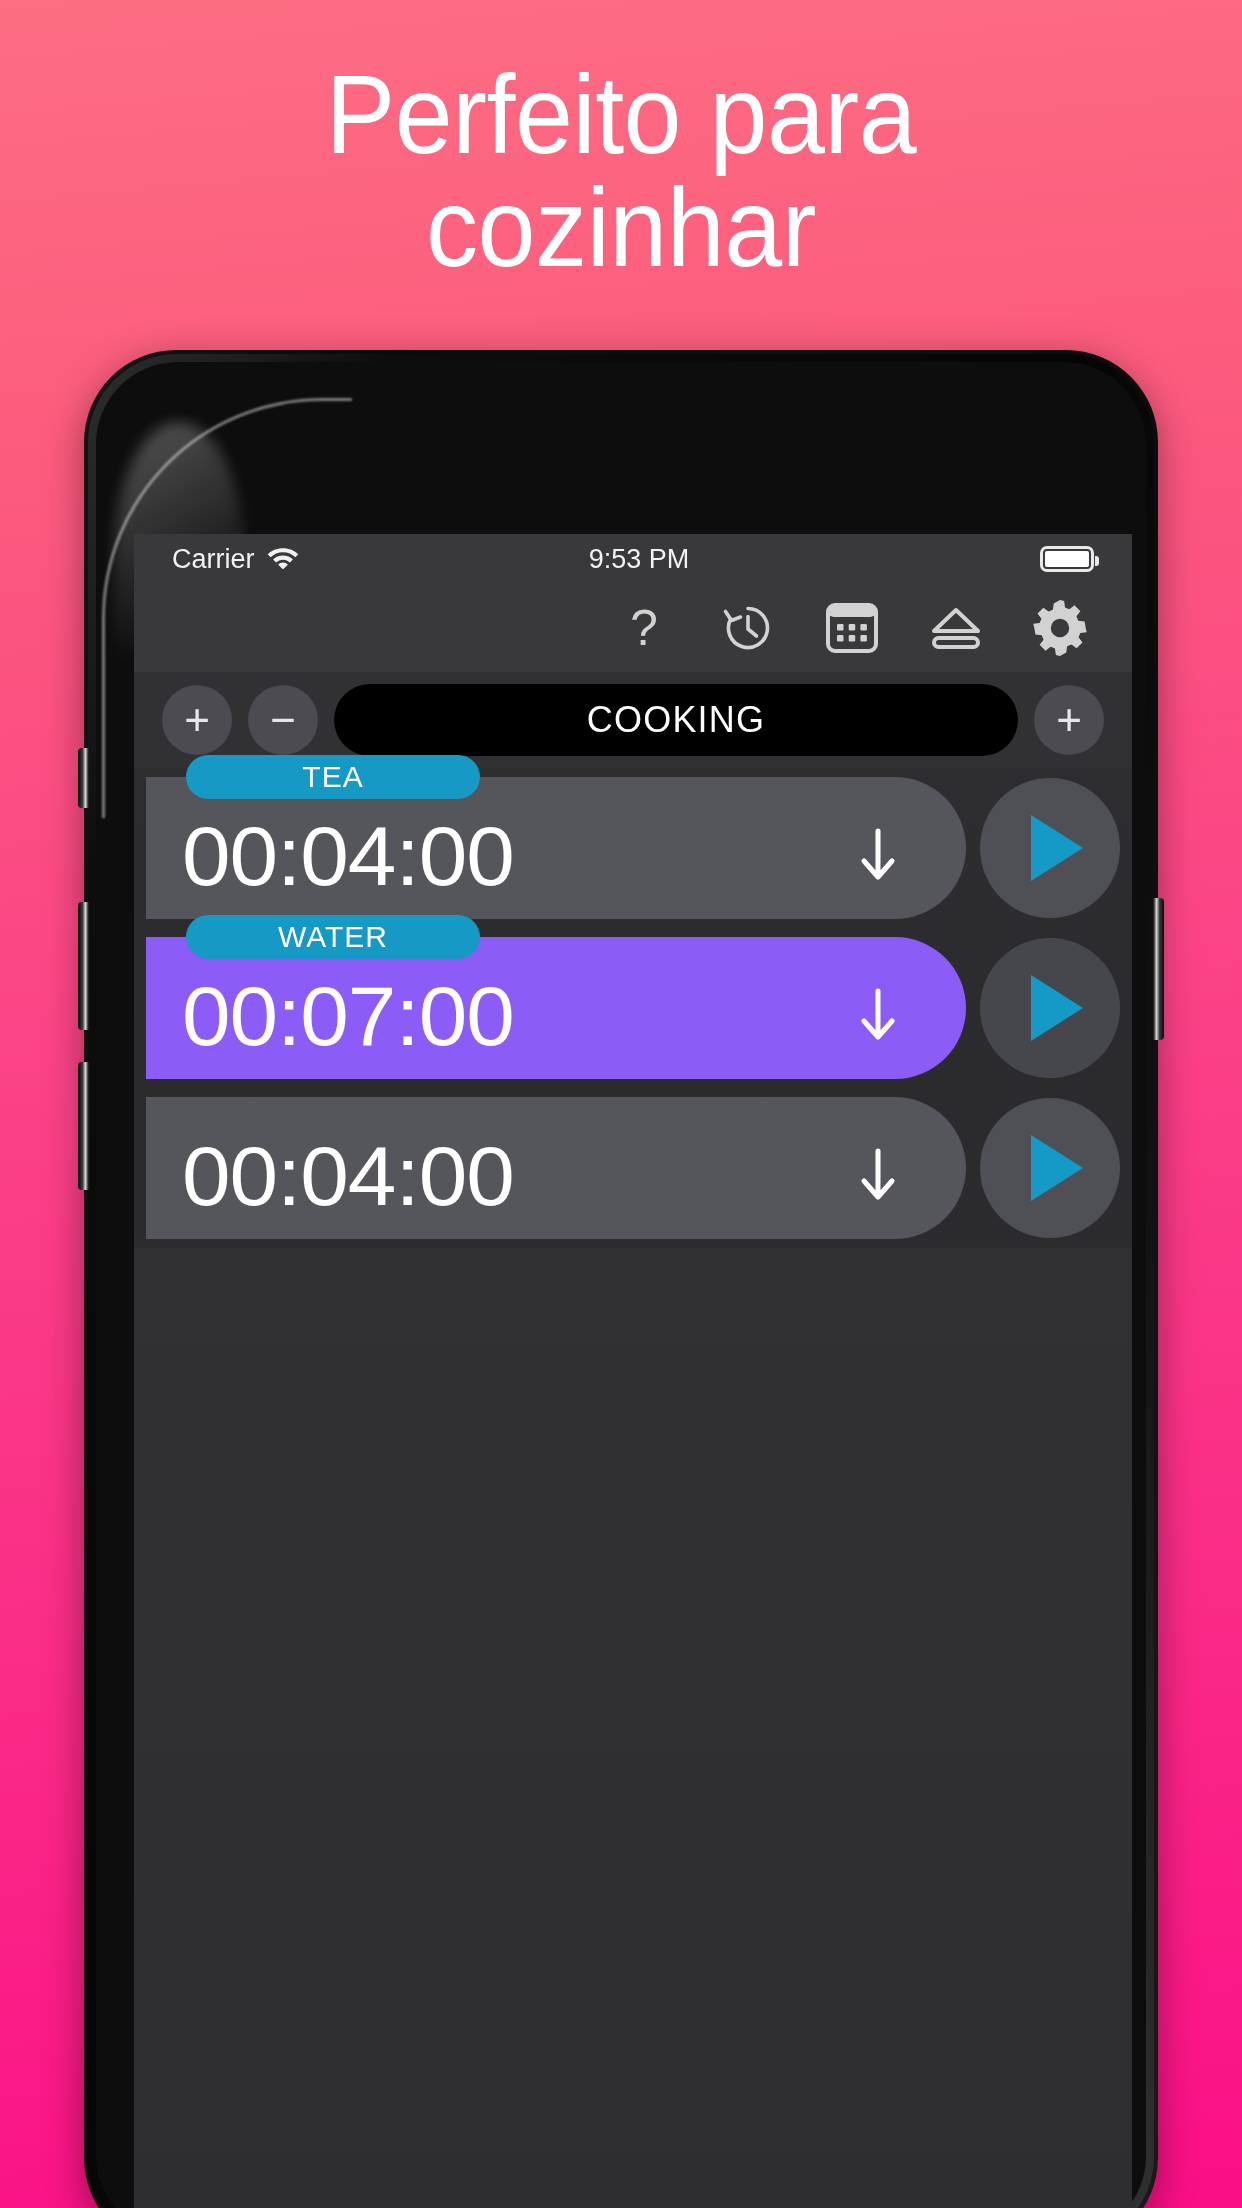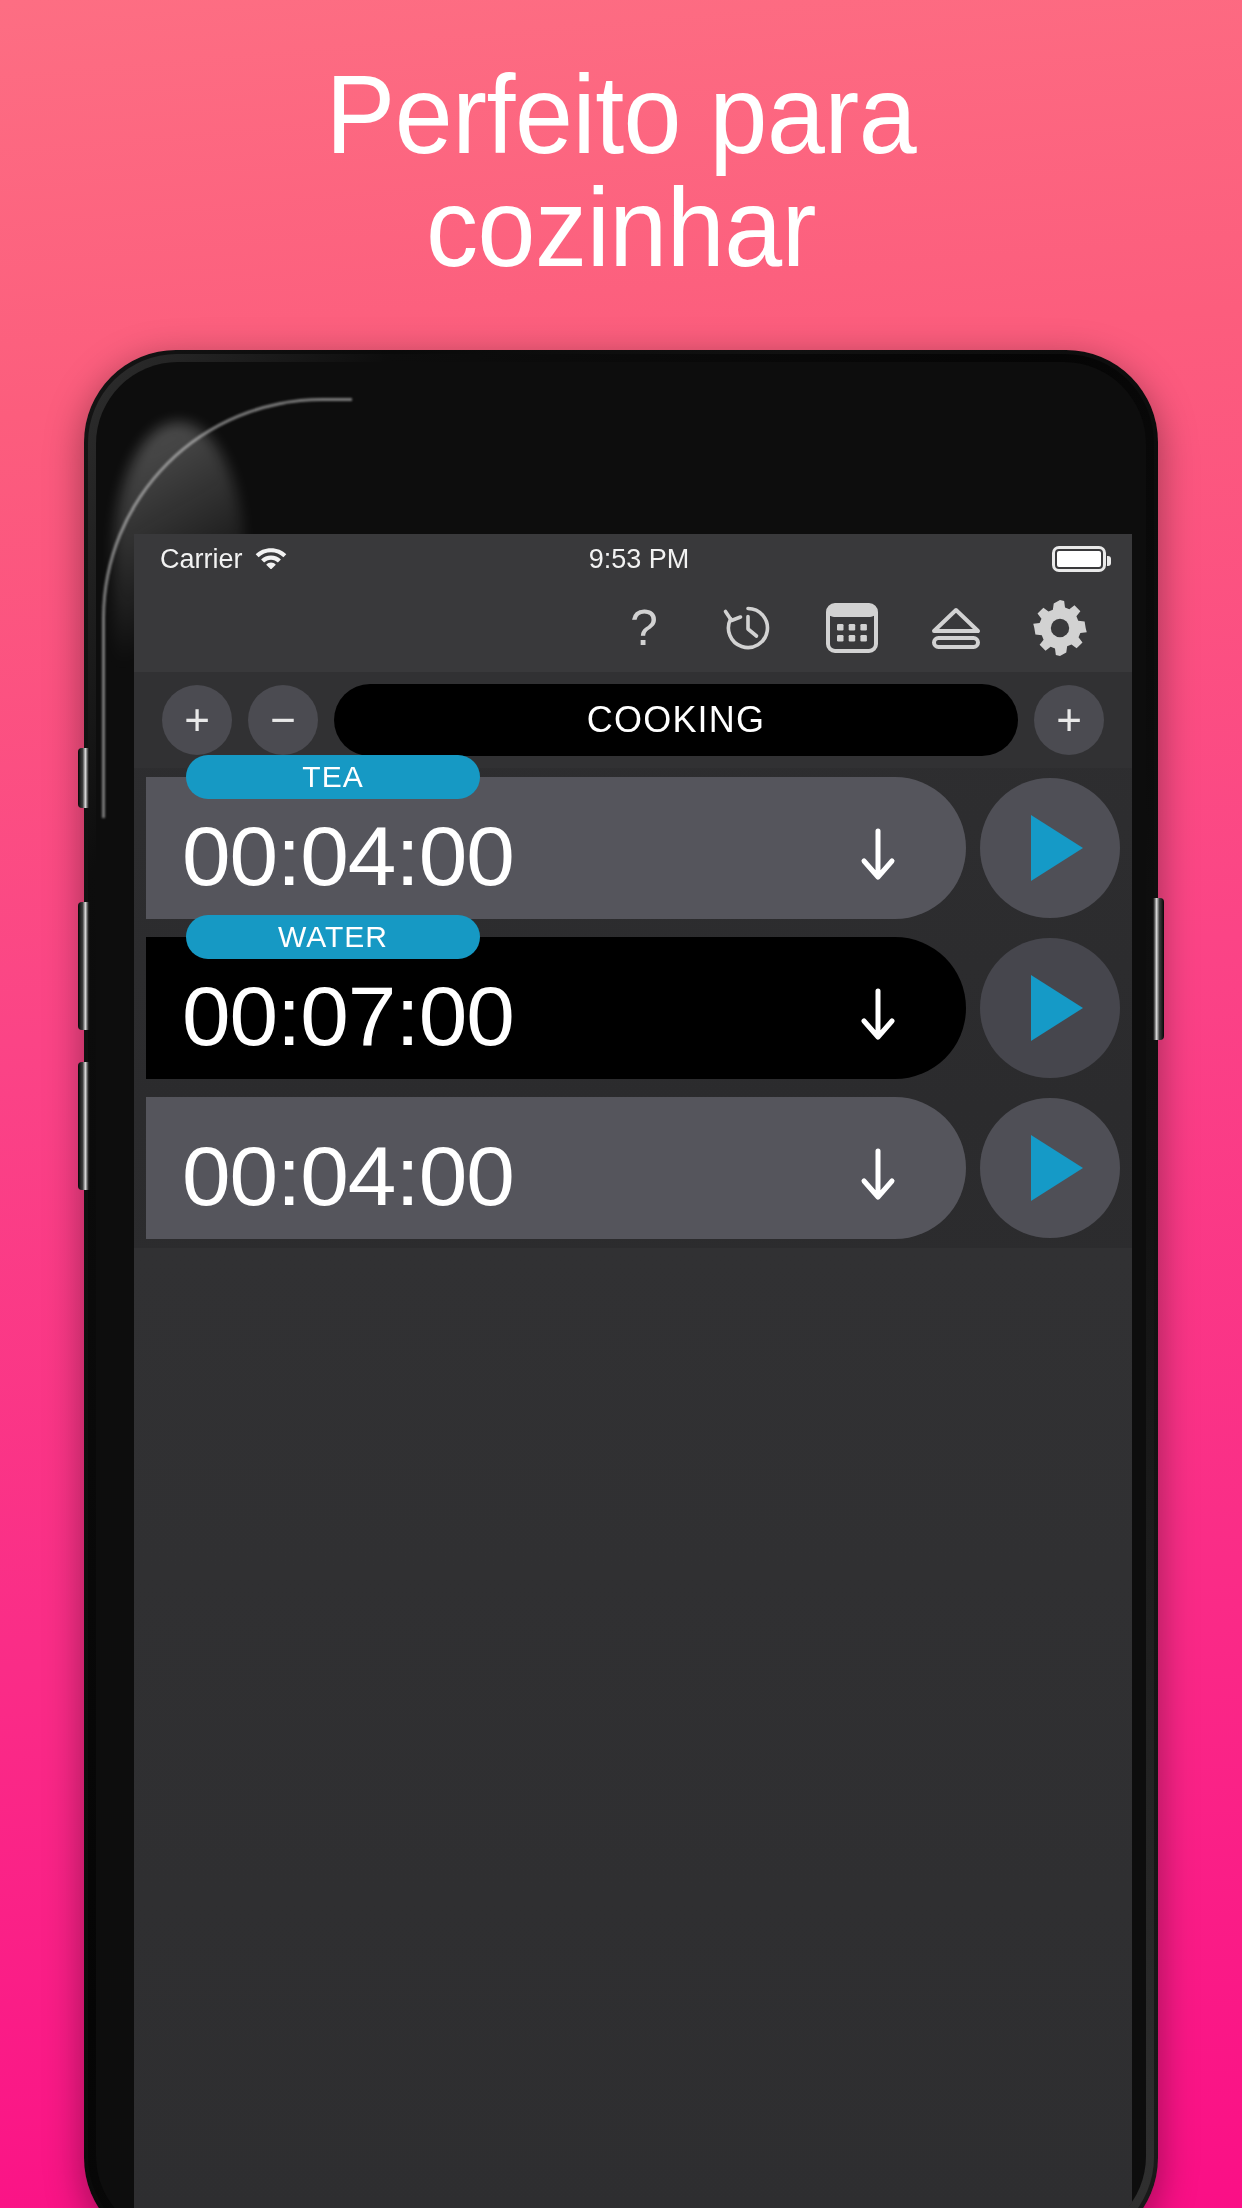--- a/index.html
+++ b/index.html
@@ -105,7 +105,7 @@
     position:relative;
     height:50px;
     display:flex; align-items:center;
-    padding:0 26px;
+    padding:0 38px;
     color:#f2f2f2;
     font-size:27px;
     background:#39393b;

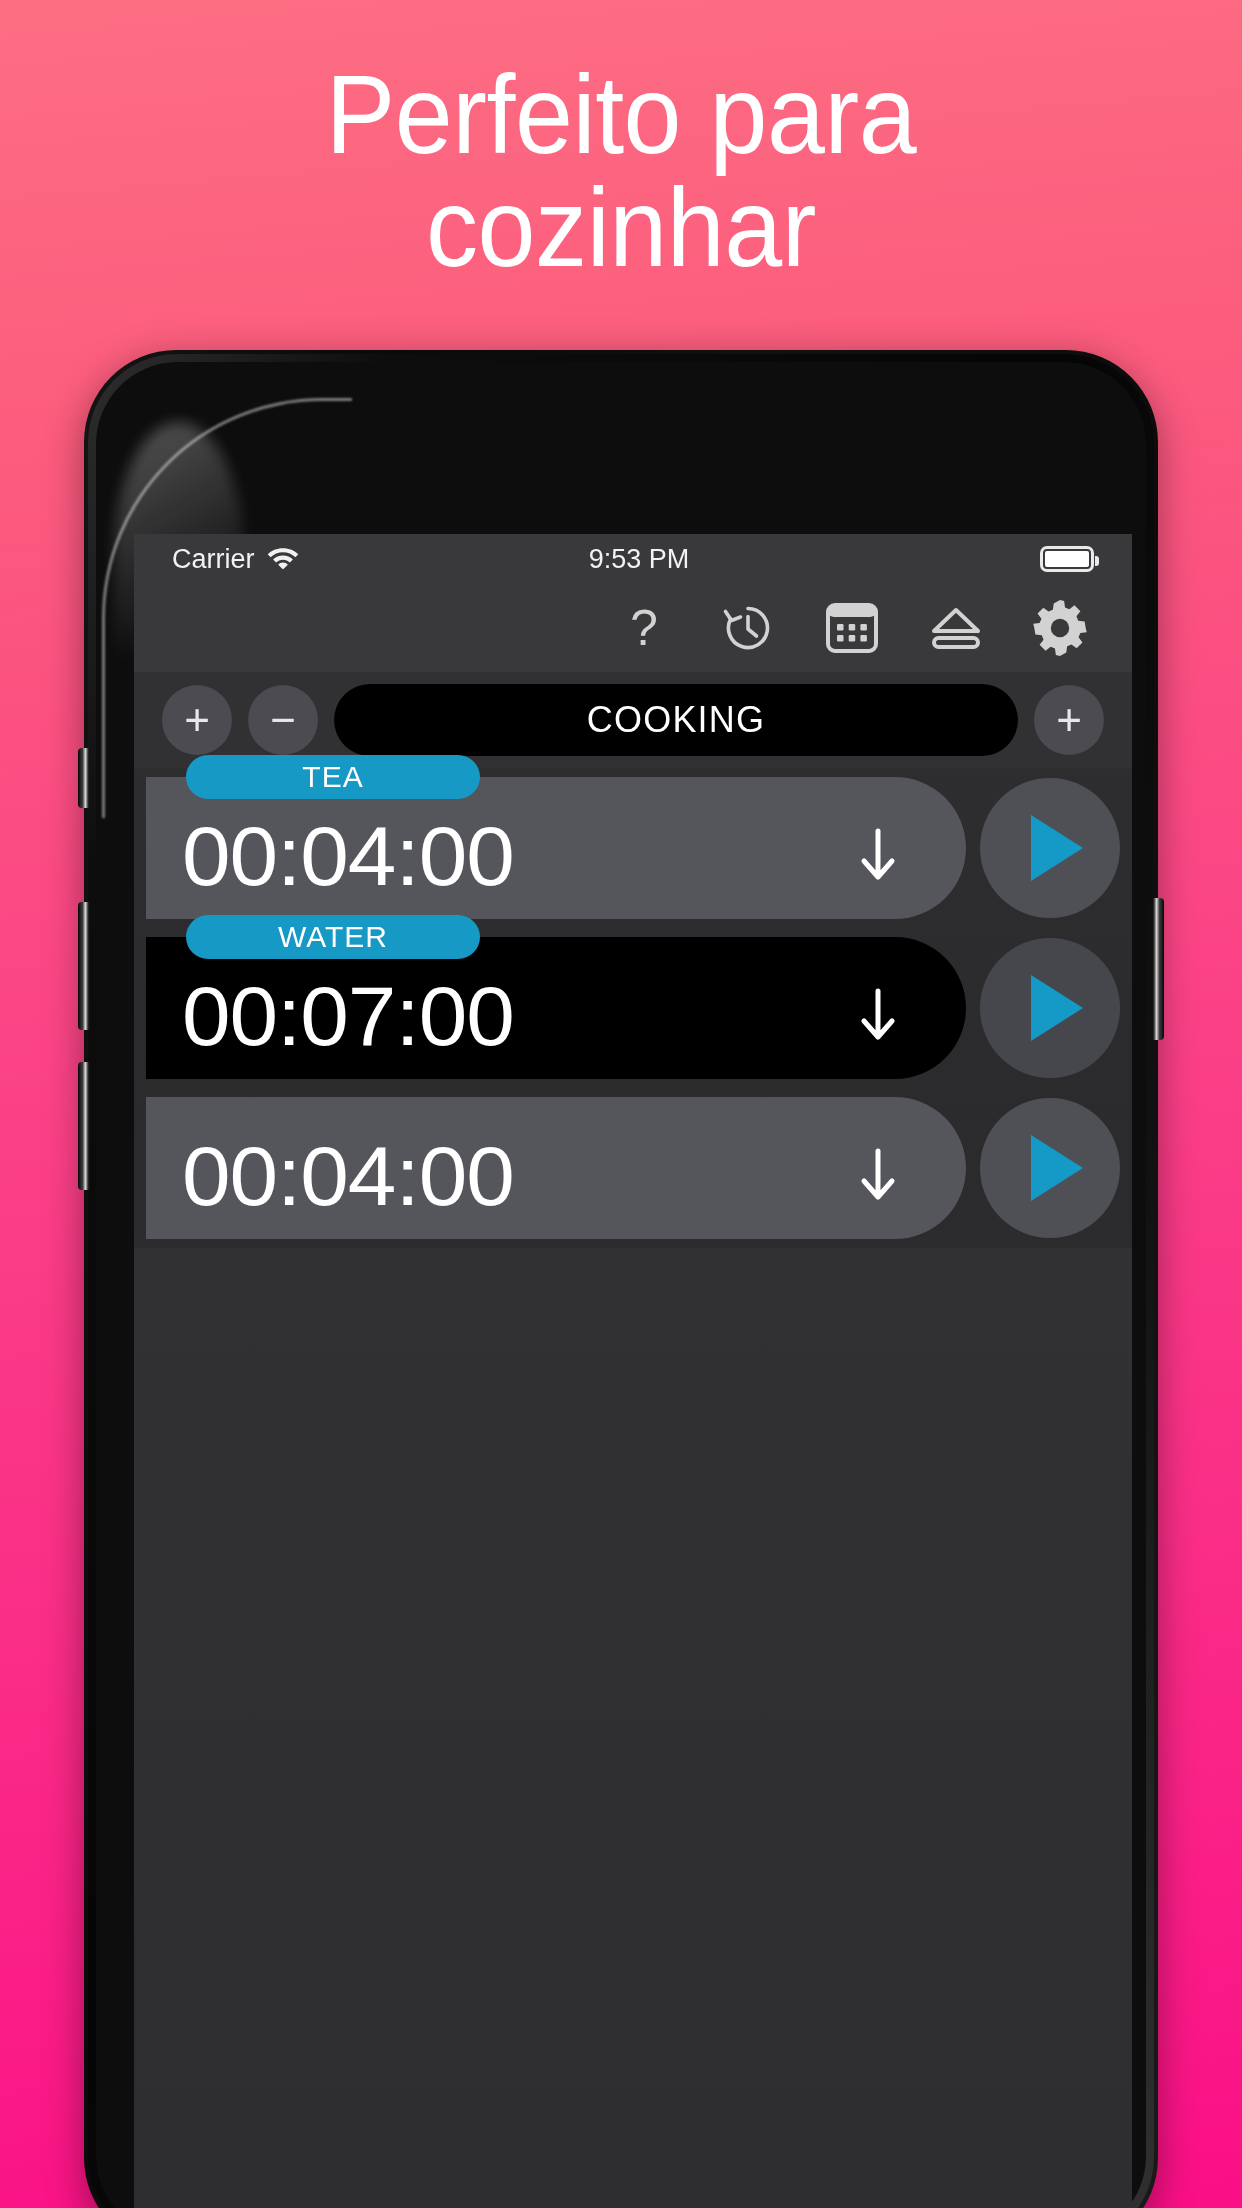--- a/index.html
+++ b/index.html
@@ -174,7 +174,7 @@
     border-radius:0 72px 72px 0;
     display:flex; align-items:center;
   }
-  .timer-row.odd .timer-body{ background:#000000; }
+  .timer-row.odd .timer-body{ background:#8b5cf6; }
   .name-pill{
     position:absolute; left:40px; top:-22px;
     min-width:294px;

